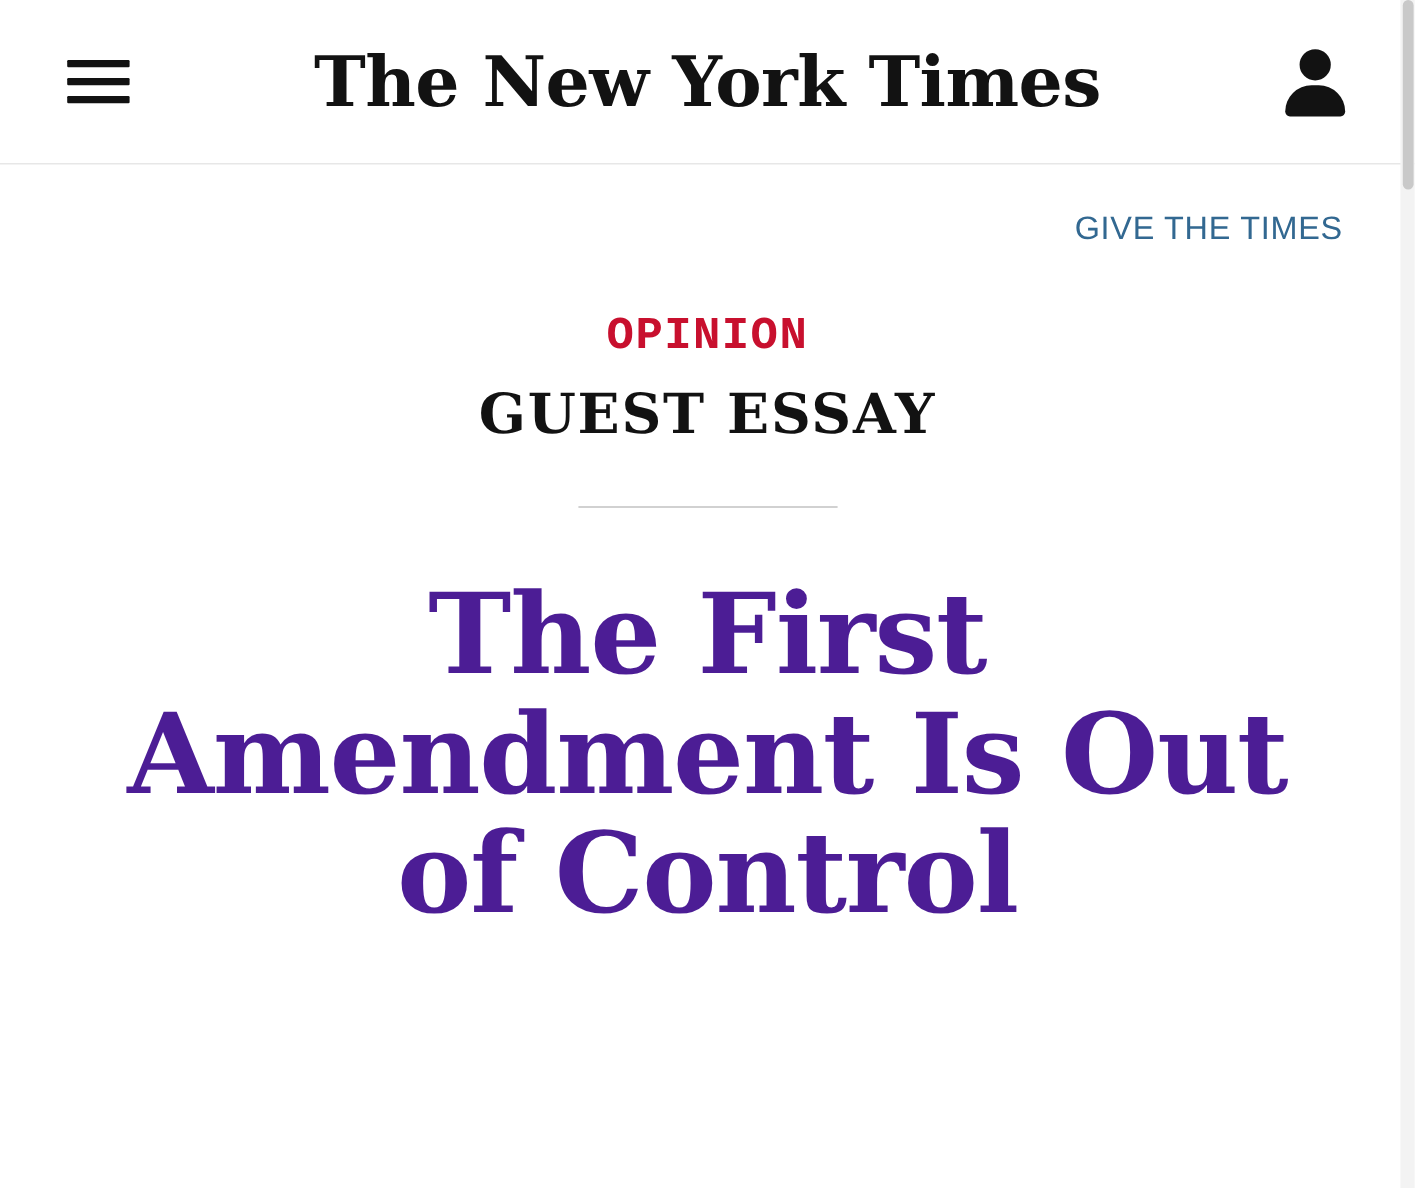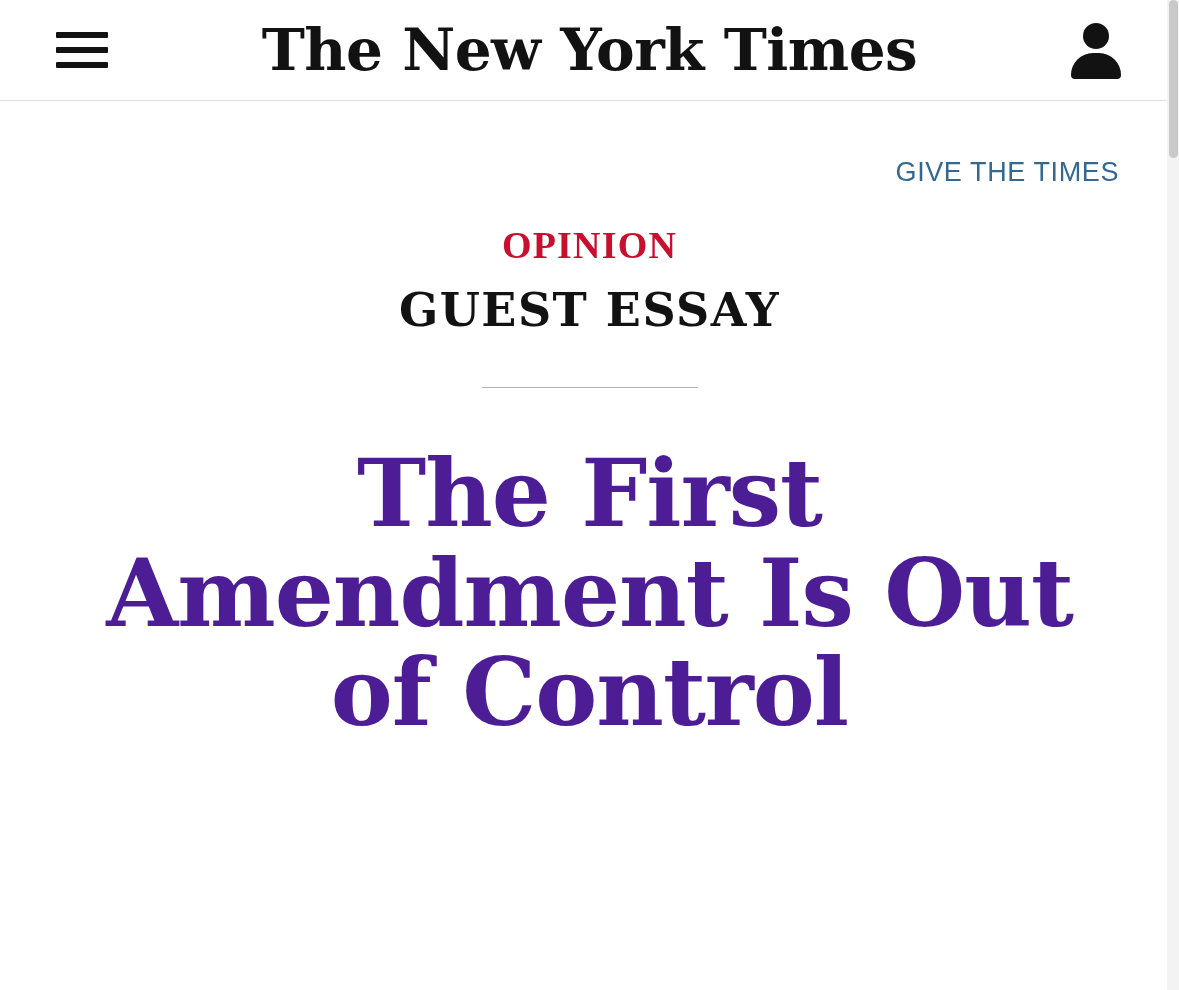--- a/index.html
+++ b/index.html
@@ -20,7 +20,7 @@
   
   .masthead {
     position: relative;
-    height: 101px;
+    height: 137px;
     border-bottom: 1px solid #e2e2e2;
     display: flex;
     align-items: center;

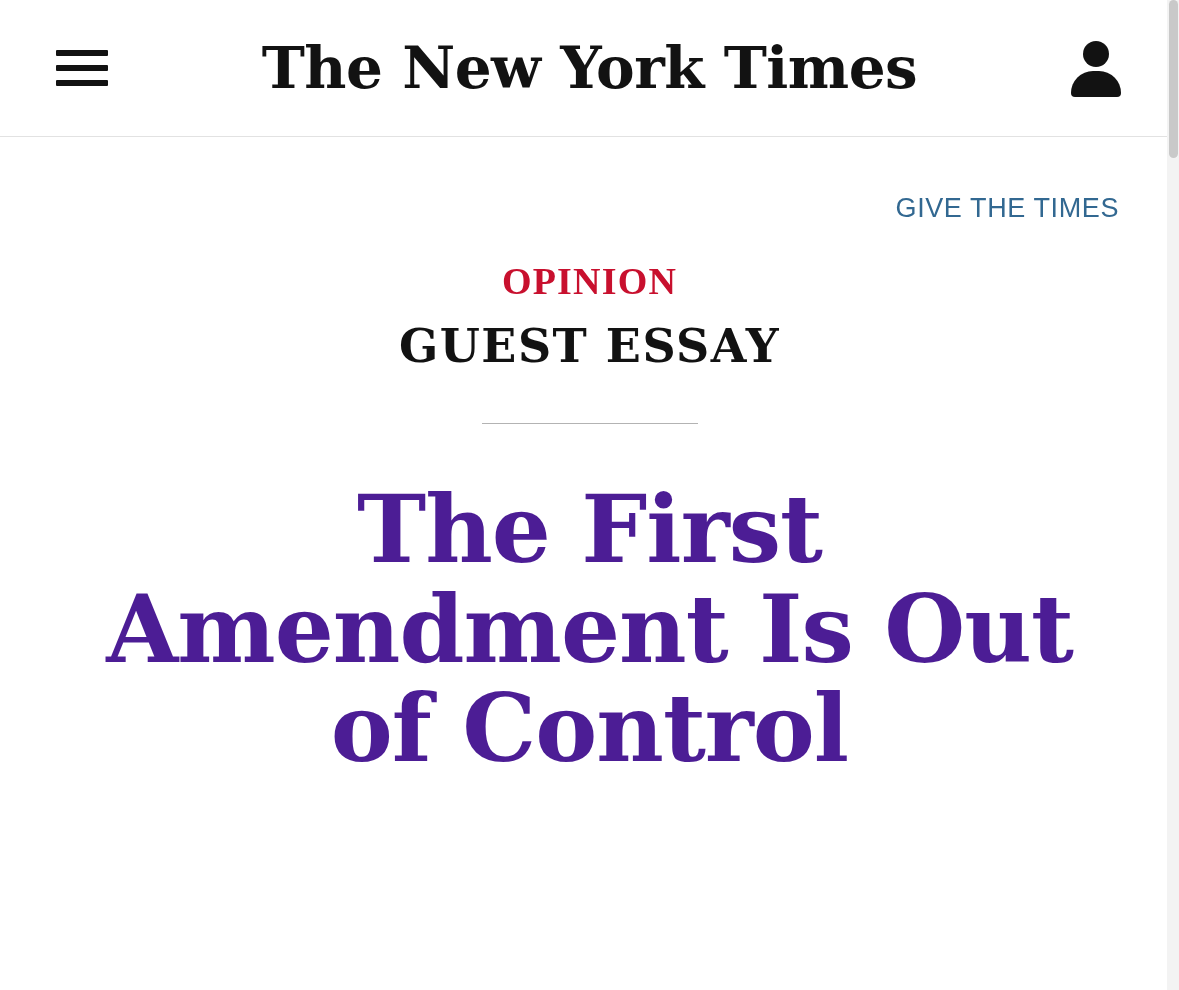--- a/index.html
+++ b/index.html
@@ -114,7 +114,7 @@
   .give-times {
     position: absolute;
     right: 60px;
-    top: 56px;
+    top: 38px;
     font-size: 27px;
     letter-spacing: 0.6px;
     color: #326891;

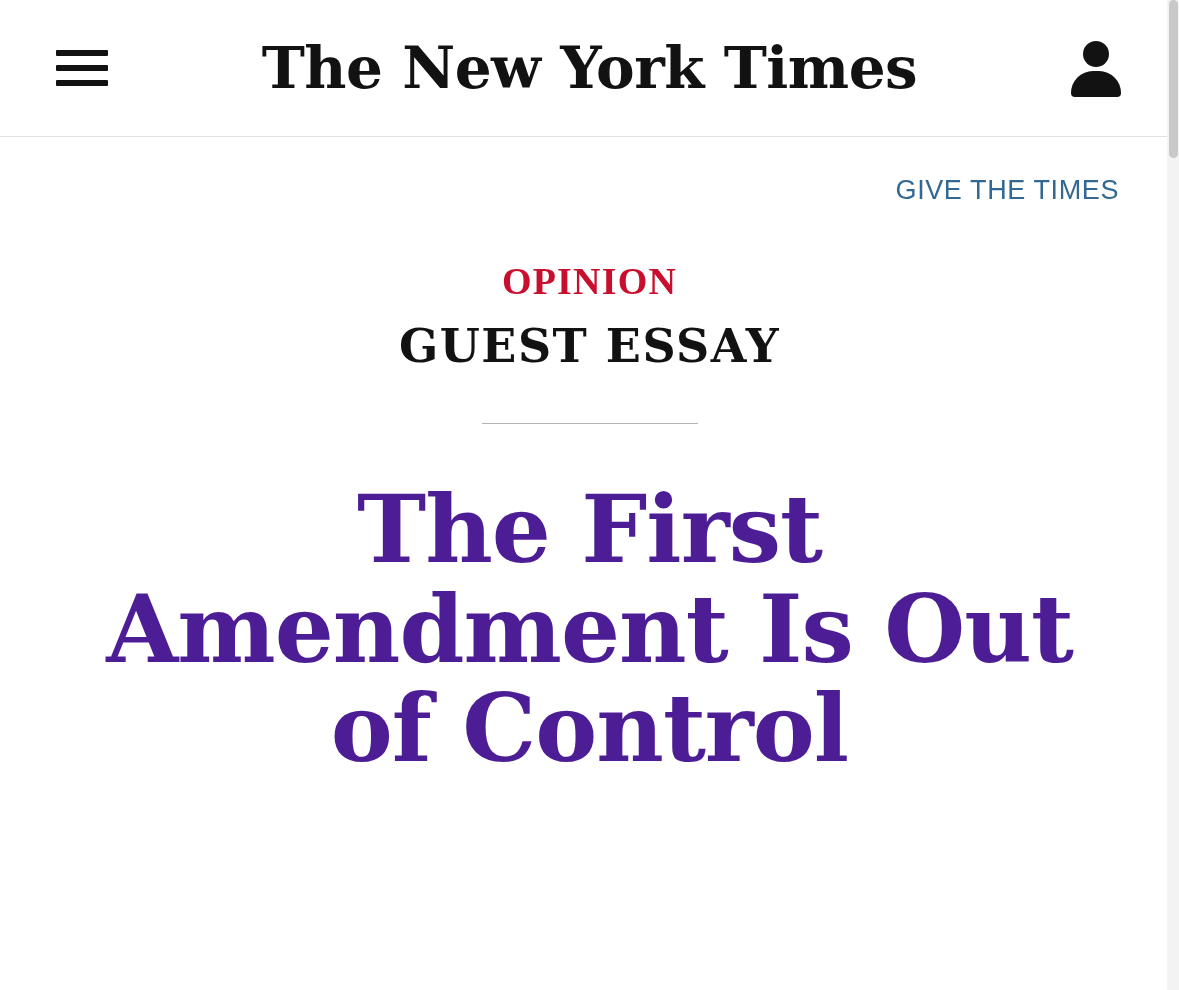--- a/index.html
+++ b/index.html
@@ -129,7 +129,7 @@
   }
   .kicker-opinion {
     margin-top: 12px;
-    font-family: Liberation Serif, serif;
+    font-family: Liberation Mono, monospace;
     font-weight: 700;
     font-size: 38px;
     letter-spacing: 1.2px;

